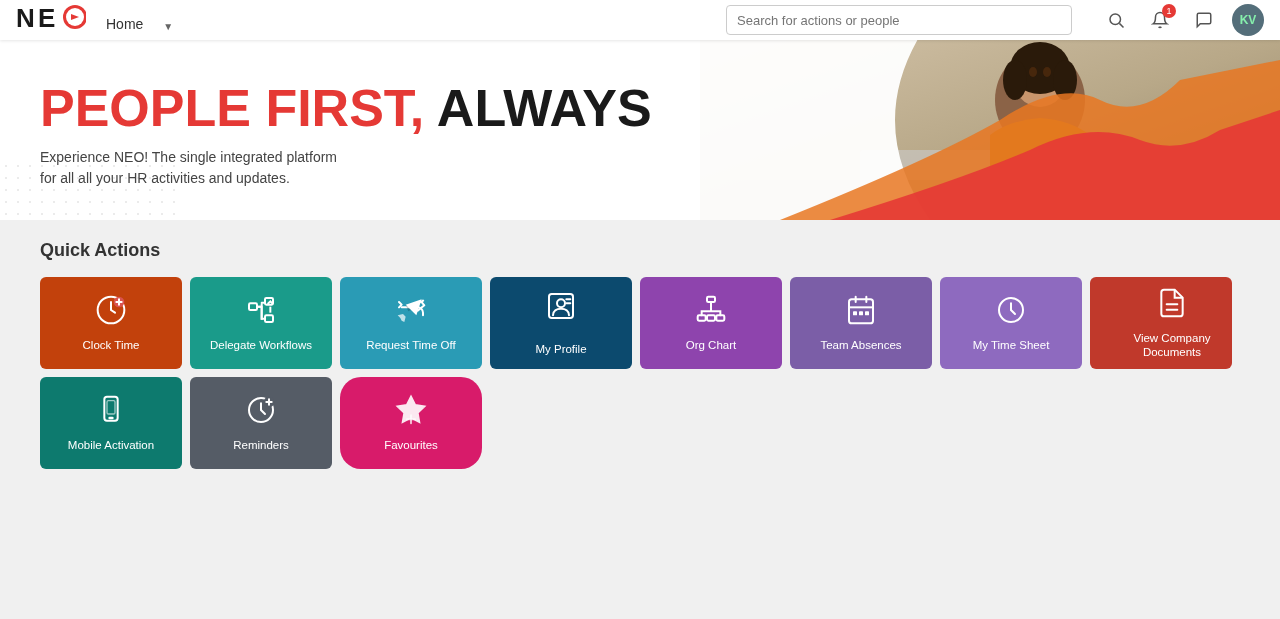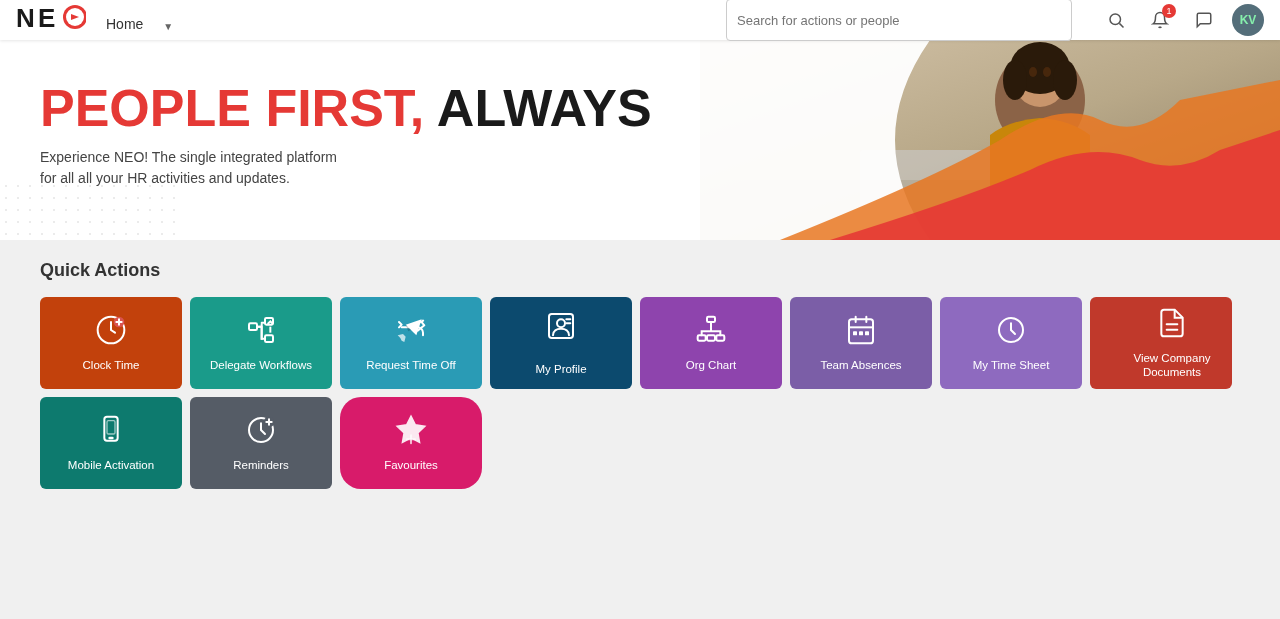--- a/index.html
+++ b/index.html
@@ -47,7 +47,7 @@
     }
     .search-input {
       width: 346px;
-      height: 42px;
+      height: 30px;
       border: 1px solid #ccc;
       border-radius: 4px;
       padding: 0 10px;

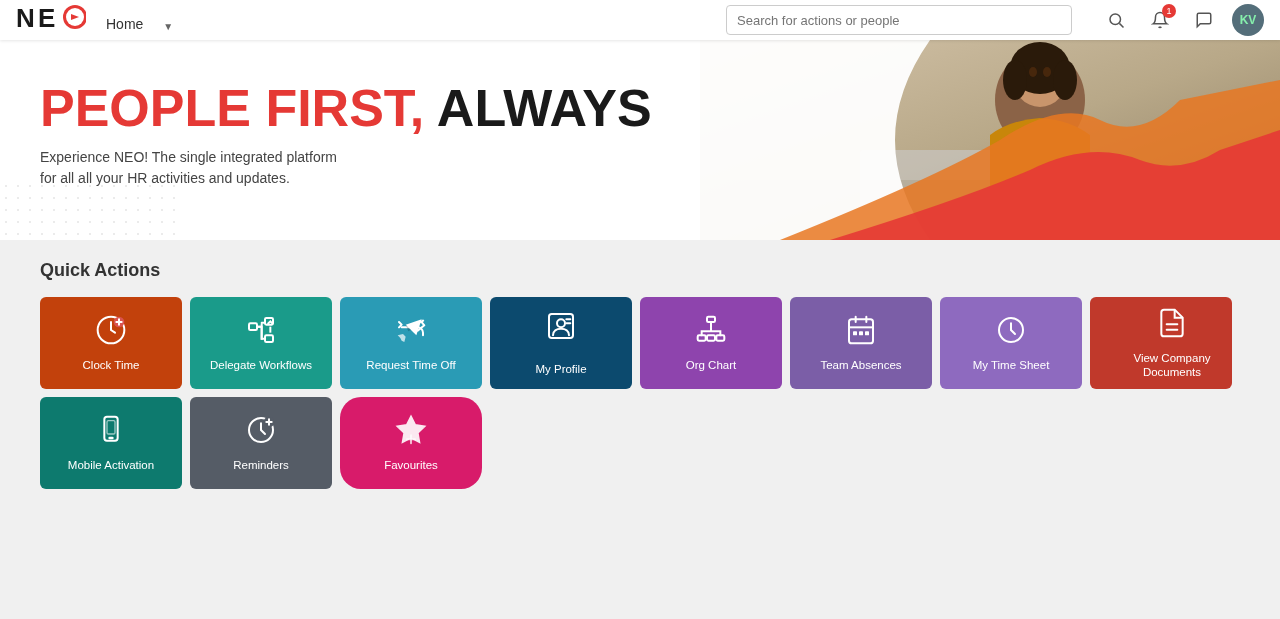--- a/index.html
+++ b/index.html
@@ -102,7 +102,7 @@
     
     .hero {
       position: relative;
-      height: 200px;
+      height: 180px;
       background: linear-gradient(to right, #fff 55%, #e8e8e8 100%);
       overflow: hidden;
     }

